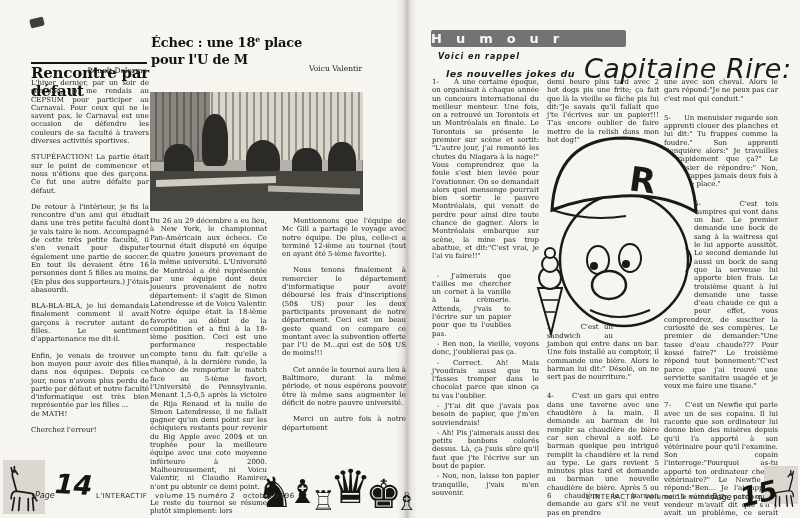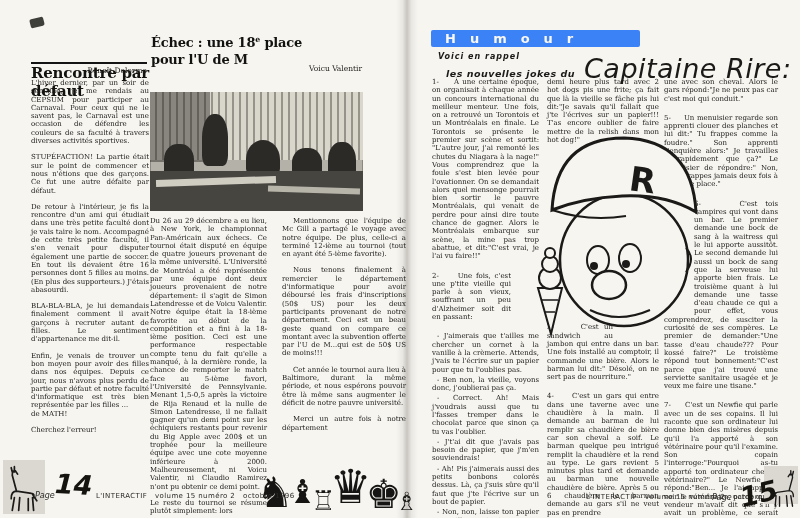--- a/index.html
+++ b/index.html
@@ -36,8 +36,8 @@
   .chess{display:flex;align-items:flex-end;justify-content:center;color:#161513;}
   .chess span{line-height:1;display:inline-block;margin:0 -3px;}
   
-  .hbar{background:#3b82f6;color:#f8f7f2;font-family:"DejaVu Sans",sans-serif;font-weight:bold;
-        font-size:13px;line-height:17px;letter-spacing:14px;padding-left:14px;border-radius:2px;}
+  .hbar{background:#737373;color:#f8f7f2;font-family:"DejaVu Sans",sans-serif;font-weight:bold;
+        font-size:13px;line-height:17px;letter-spacing:14px;border-radius:2px;}
   .tagline{font-family:"DejaVu Sans",sans-serif;font-style:italic;font-weight:bold;font-size:8px;letter-spacing:1px;}
   .subrow{display:flex;align-items:flex-end;}
   .subpre{font-family:"DejaVu Sans",sans-serif;font-style:italic;font-weight:bold;font-size:9.5px;margin:0 9px 3px 0;letter-spacing:0.5px;}

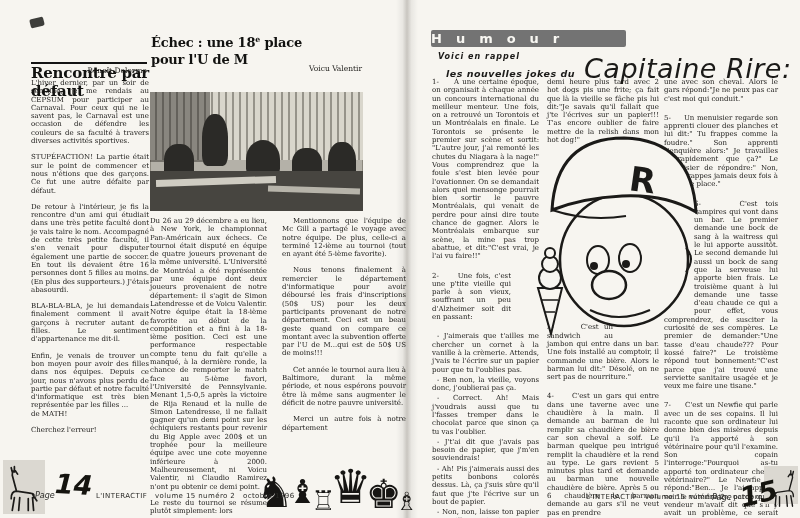--- a/index.html
+++ b/index.html
@@ -131,7 +131,6 @@
   <div class="abs art" style="left:432px;top:78px;width:107px;">
     <p class="jk">1-&nbsp;&nbsp;&nbsp;&nbsp;&nbsp;À une certaine époque, on organisait à chaque année un concours international du meilleur menteur.  Une fois, on a retrouvé un Torontois et un Montréalais en finale.  Le Torontois se présente le premier sur scène et sortit: "L'autre jour, j'ai remonté les chutes du Niagara à la nage!"  Vous comprendrez que la foule s'est bien levée pour l'ovationner. On se demandait alors quel mensonge pourrait bien sortir le pauvre Montréalais, qui venait de perdre pour ainsi dire toute chance de gagner. Alors le Montréalais embarque sur scène, la mine pas trop abattue, et dit:"C'est vrai, je l'ai vu faire!!"</p>
     <div class="cut-r" style="width:28px;height:58px;"></div>
-    <p class="jk">2-&nbsp;&nbsp;&nbsp;&nbsp;&nbsp;Une fois, c'est une p'tite vieille qui parle à son vieux, souffrant un peu d'Alzheimer soit dit en passant:</p>
     <p class="dlg">- J'aimerais que t'ailles me chercher un cornet à la vanille à la crèmerie. Attends, j'vais te l'écrire sur un papier pour que tu l'oublies pas.</p>
     <p class="dlg">- Ben non, la vieille, voyons donc, j'oublierai pas ça.</p>
     <p class="dlg">- Correct.  Ah! Mais j'voudrais aussi que tu l'fasses tremper dans le chocolat parce que sinon ça tu vas l'oublier.</p>

